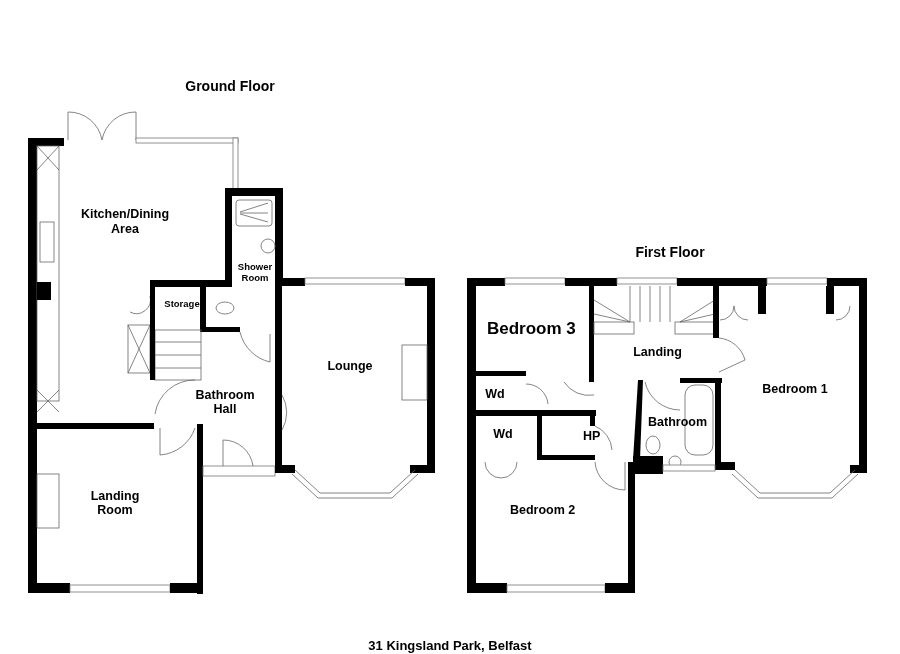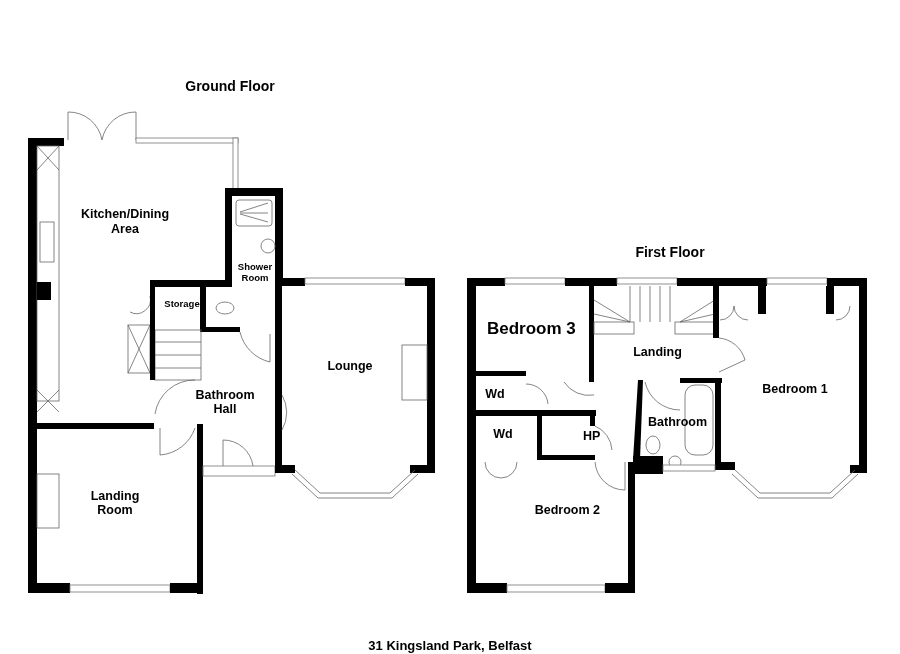--- a/index.html
+++ b/index.html
@@ -159,7 +159,7 @@
 <div style="position:absolute;left:488px;top:427px;width:30px;text-align:center;font-weight:bold;font-size:12.5px;">Wd</div>
 <div style="position:absolute;left:547px;top:429px;width:30px;font-weight:bold;font-size:12.5px;margin-left:36px;">HP</div>
 <div style="position:absolute;left:640px;top:415px;width:75px;text-align:center;font-weight:bold;font-size:12.5px;">Bathroom</div>
-<div style="position:absolute;left:510px;top:503px;width:90px;text-align:right;font-weight:bold;font-size:12.5px;">Bedroom 2</div>
+<div style="position:absolute;left:510px;top:503px;width:90px;text-align:left;font-weight:bold;font-size:12.5px;">Bedroom 2</div>
 
 <div style="position:absolute;left:300px;top:638px;width:300px;text-align:center;font-weight:bold;font-size:13px;">31 Kingsland Park, Belfast</div>
 

